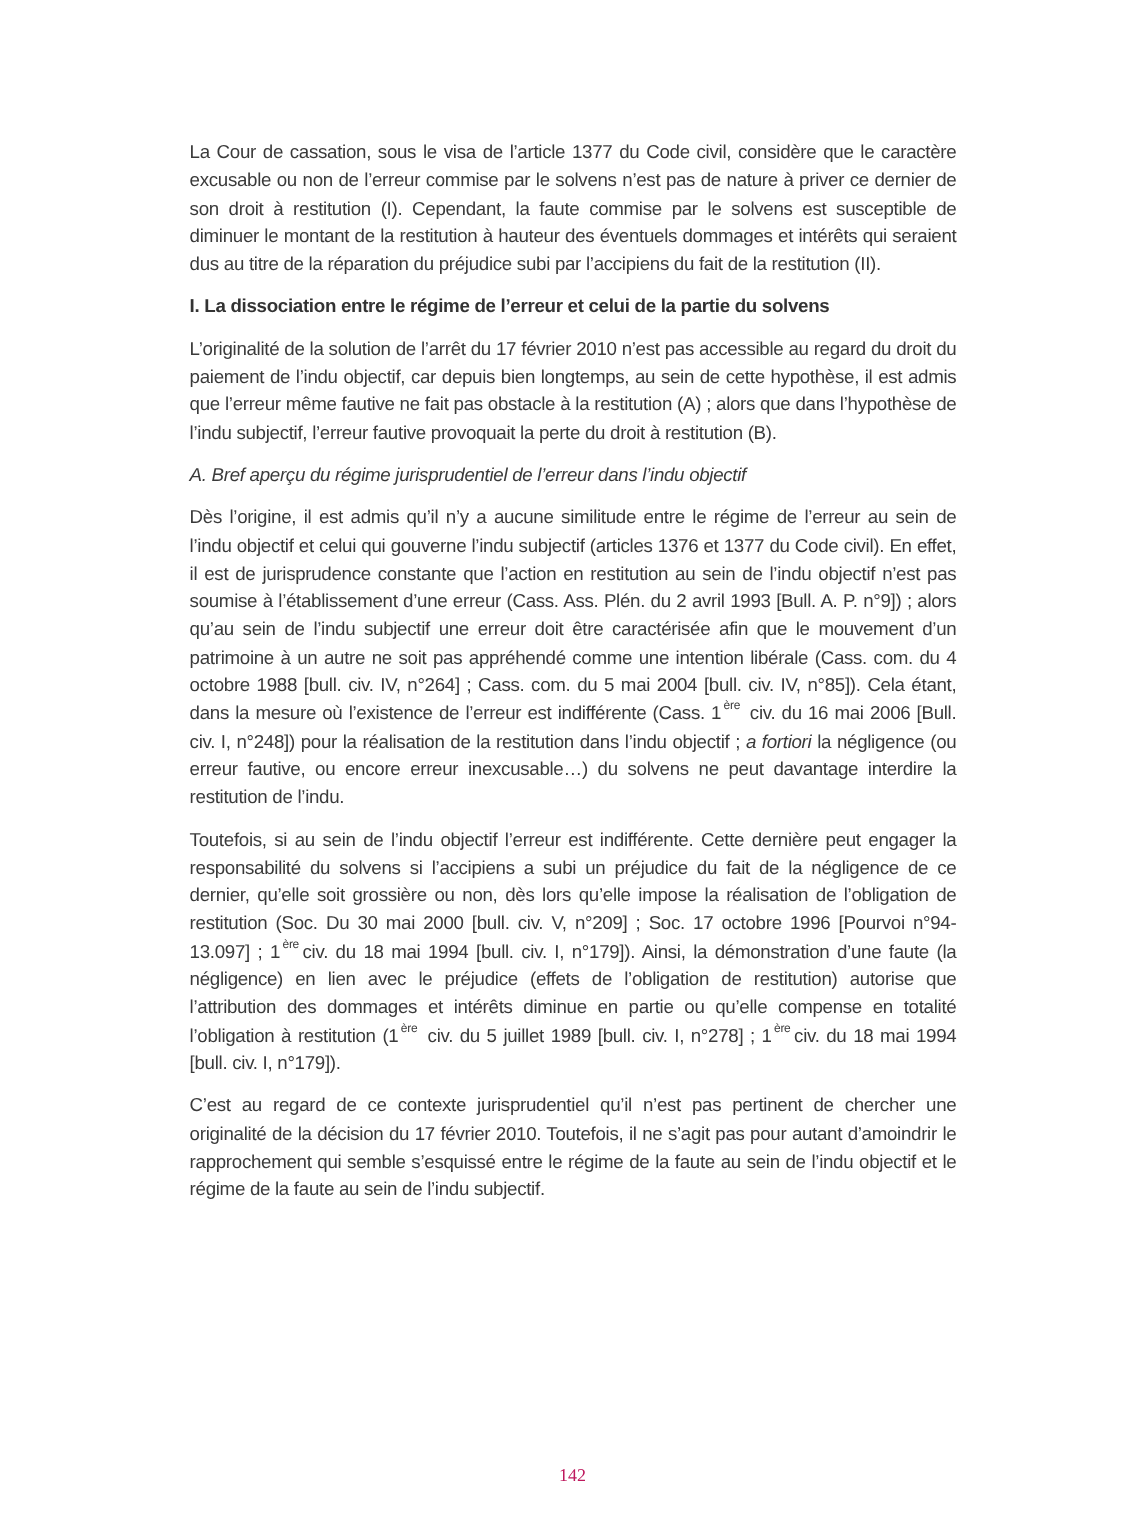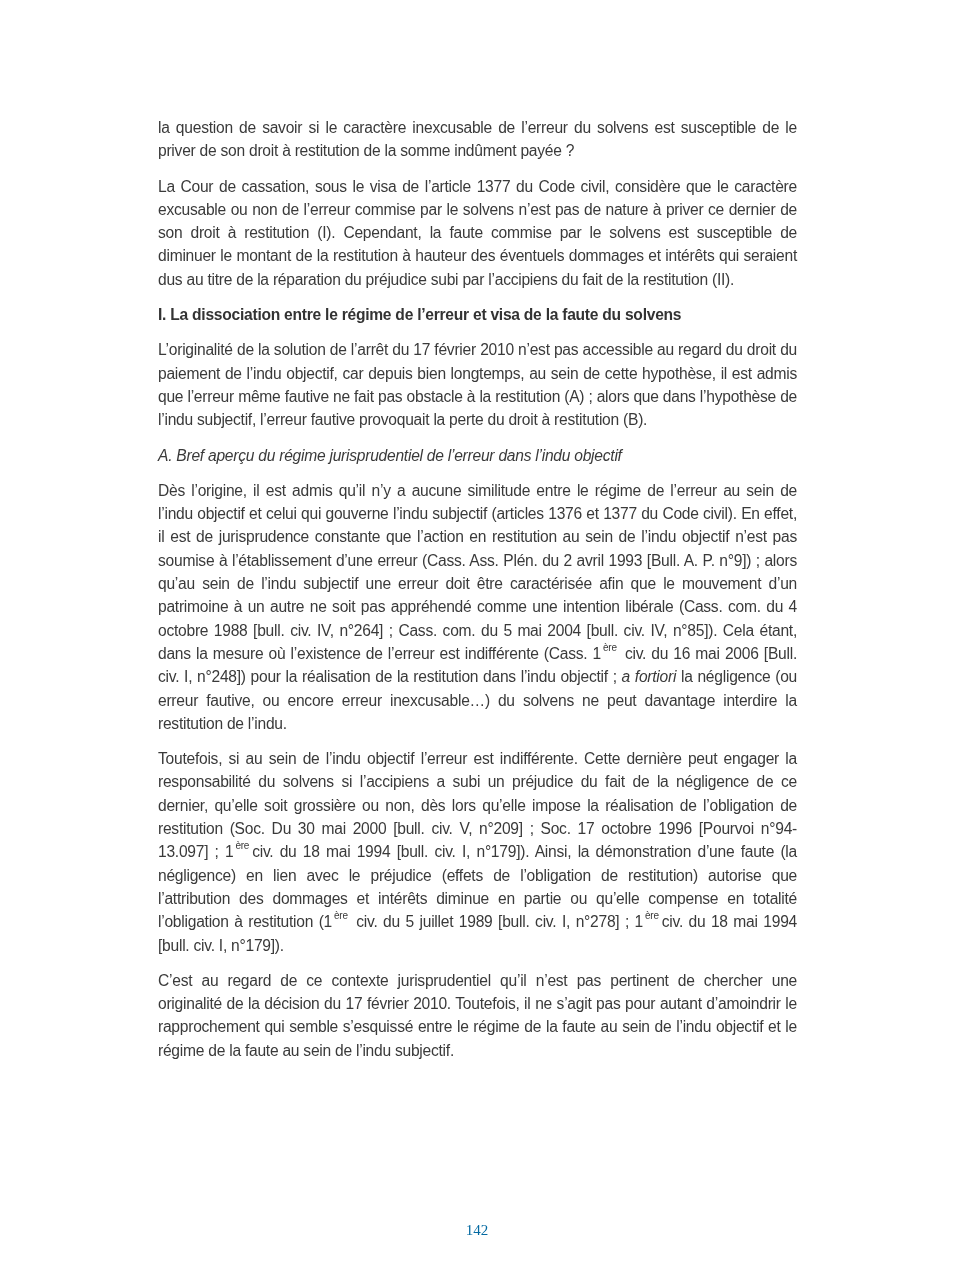--- a/index.html
+++ b/index.html
@@ -60,7 +60,6 @@
 <body>
 
 <div class="page">
-  <p class="para">la question de savoir si le caractère inexcusable de l’erreur du solvens est susceptible de le priver de son droit à restitution de la somme indûment payée ?</p>
 
   <p class="para">La Cour de cassation, sous le visa de l’article 1377 du Code civil, considère que le caractère excusable ou non de l’erreur commise par le solvens n’est pas de nature à priver ce dernier de son droit à restitution (I). Cependant, la faute commise par le solvens est susceptible de diminuer le montant de la restitution à hauteur des éventuels dommages et intérêts qui seraient dus au titre de la réparation du préjudice subi par l’accipiens du fait de la restitution (II).</p>
 

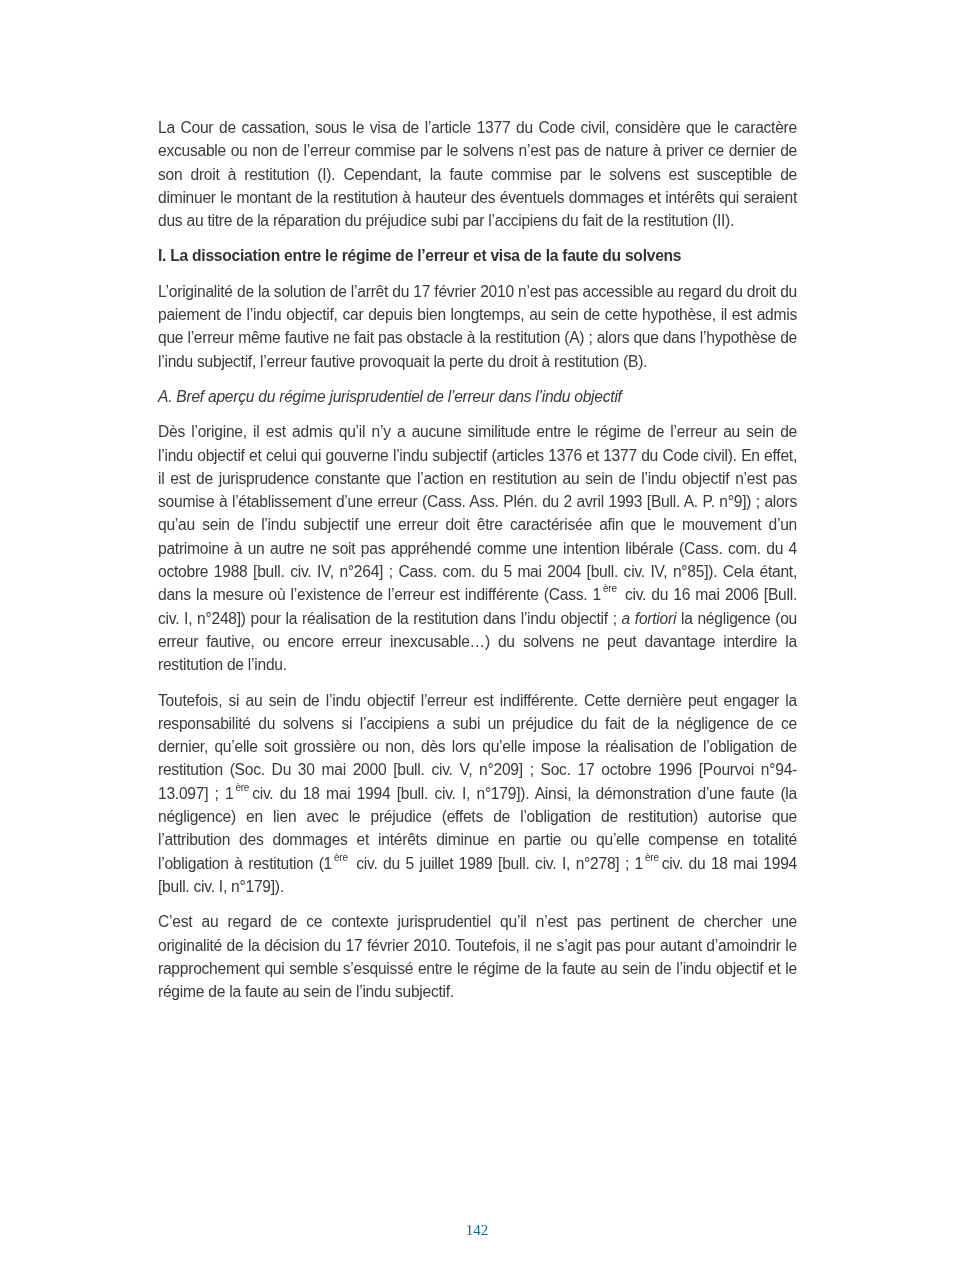--- a/index.html
+++ b/index.html
@@ -63,7 +63,7 @@
 
   <p class="para">La Cour de cassation, sous le visa de l’article 1377 du Code civil, considère que le caractère excusable ou non de l’erreur commise par le solvens n’est pas de nature à priver ce dernier de son droit à restitution (I). Cependant, la faute commise par le solvens est susceptible de diminuer le montant de la restitution à hauteur des éventuels dommages et intérêts qui seraient dus au titre de la réparation du préjudice subi par l’accipiens du fait de la restitution (II).</p>
 
-  <p class="heading-bold">I. La dissociation entre le régime de l’erreur et visa de la faute du solvens</p>
+  <p class="heading-bold">I. La dissociation entre le régime de l’erreur et celui de la partie du solvens</p>
 
   <p class="para">L’originalité de la solution de l’arrêt du 17 février 2010 n’est pas accessible au regard du droit du paiement de l’indu objectif, car depuis bien longtemps, au sein de cette hypothèse, il est admis que l’erreur même fautive ne fait pas obstacle à la restitution (A) ; alors que dans l’hypothèse de l’indu subjectif, l’erreur fautive provoquait la perte du droit à restitution (B).</p>
 

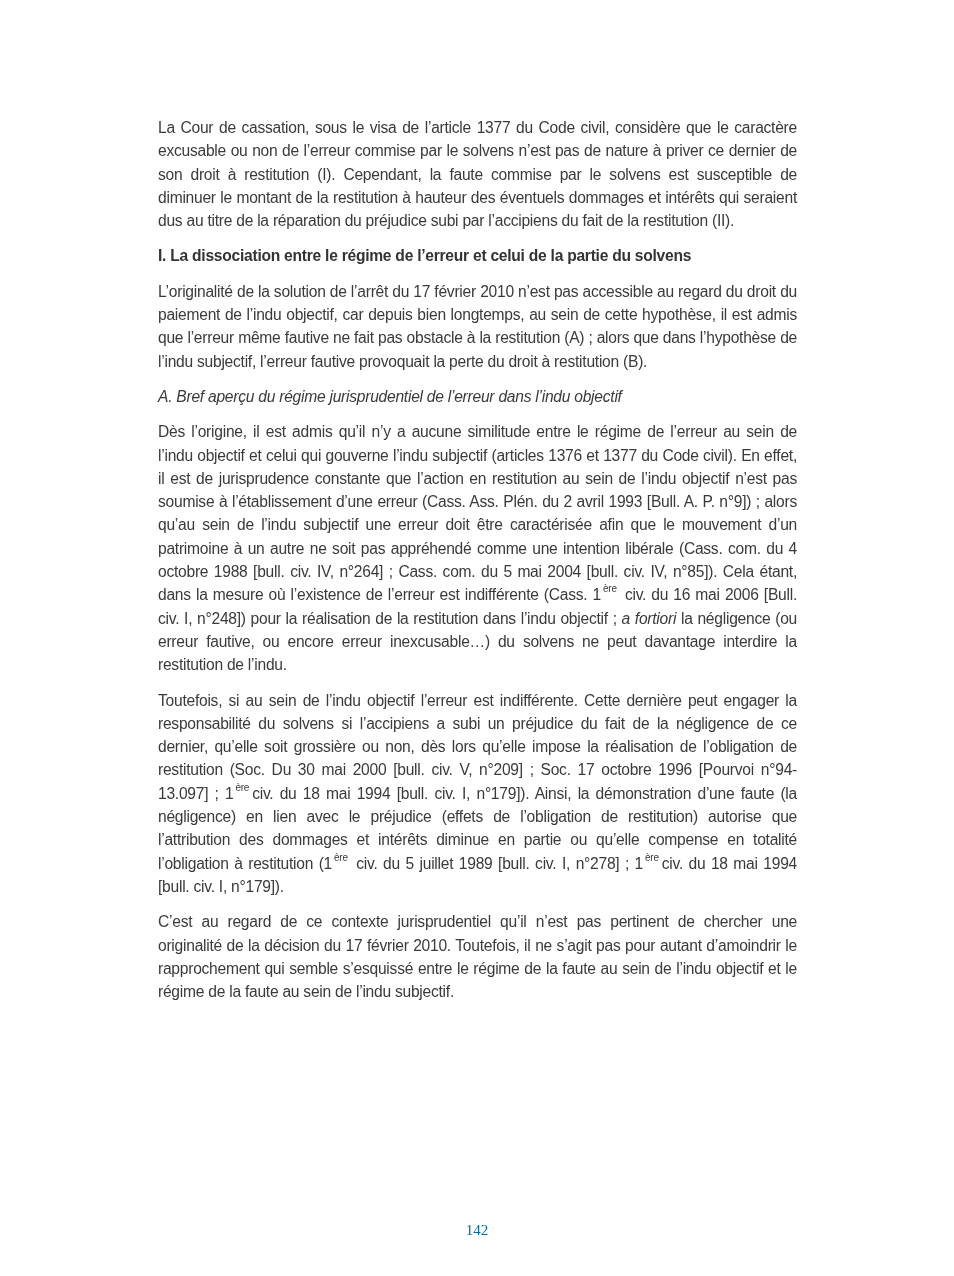--- a/index.html
+++ b/index.html
@@ -53,7 +53,7 @@
       text-align: center;
       font-family: "Liberation Serif", serif;
       font-size: 15px;
-      color: #0369a1;
+      color: #be185d;
     }
   </style>
 </head>

